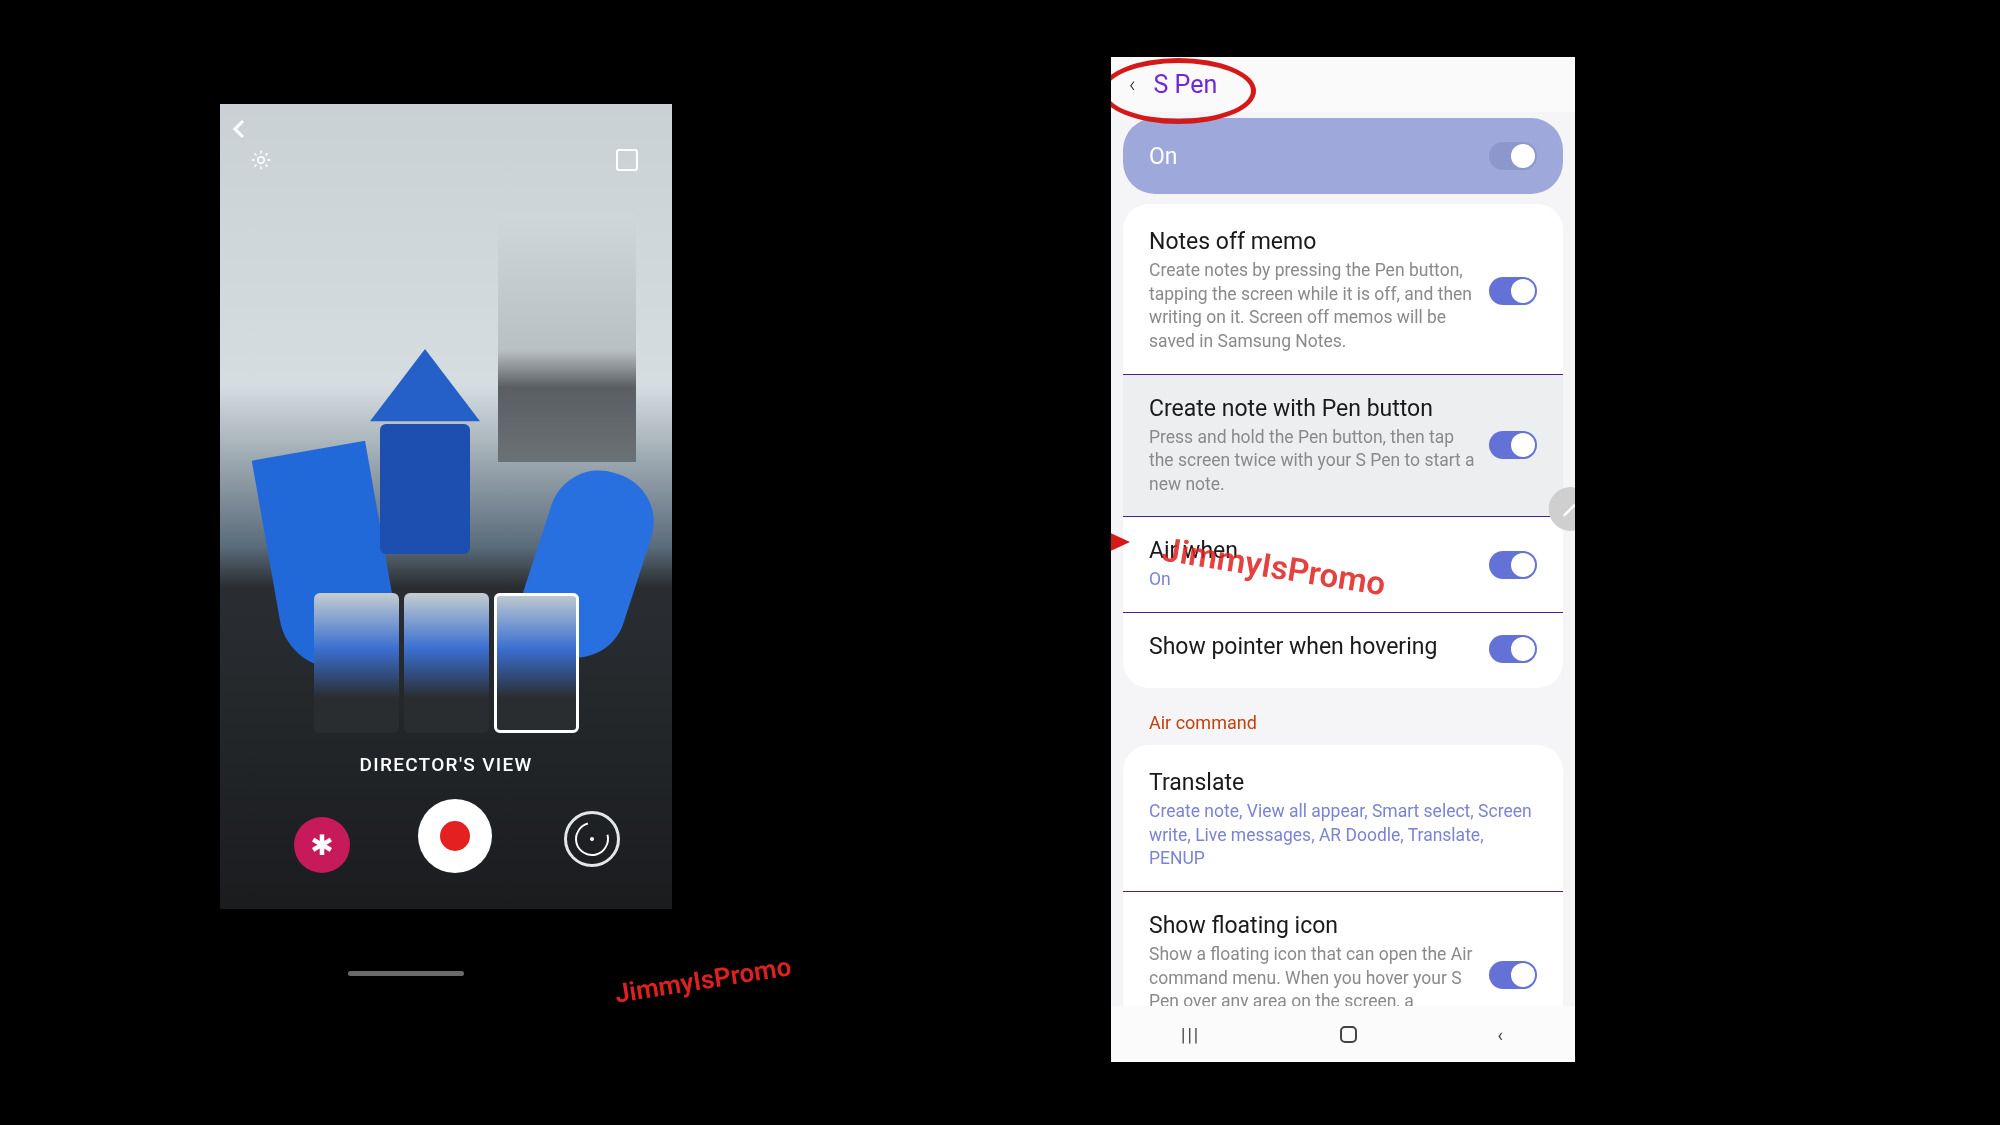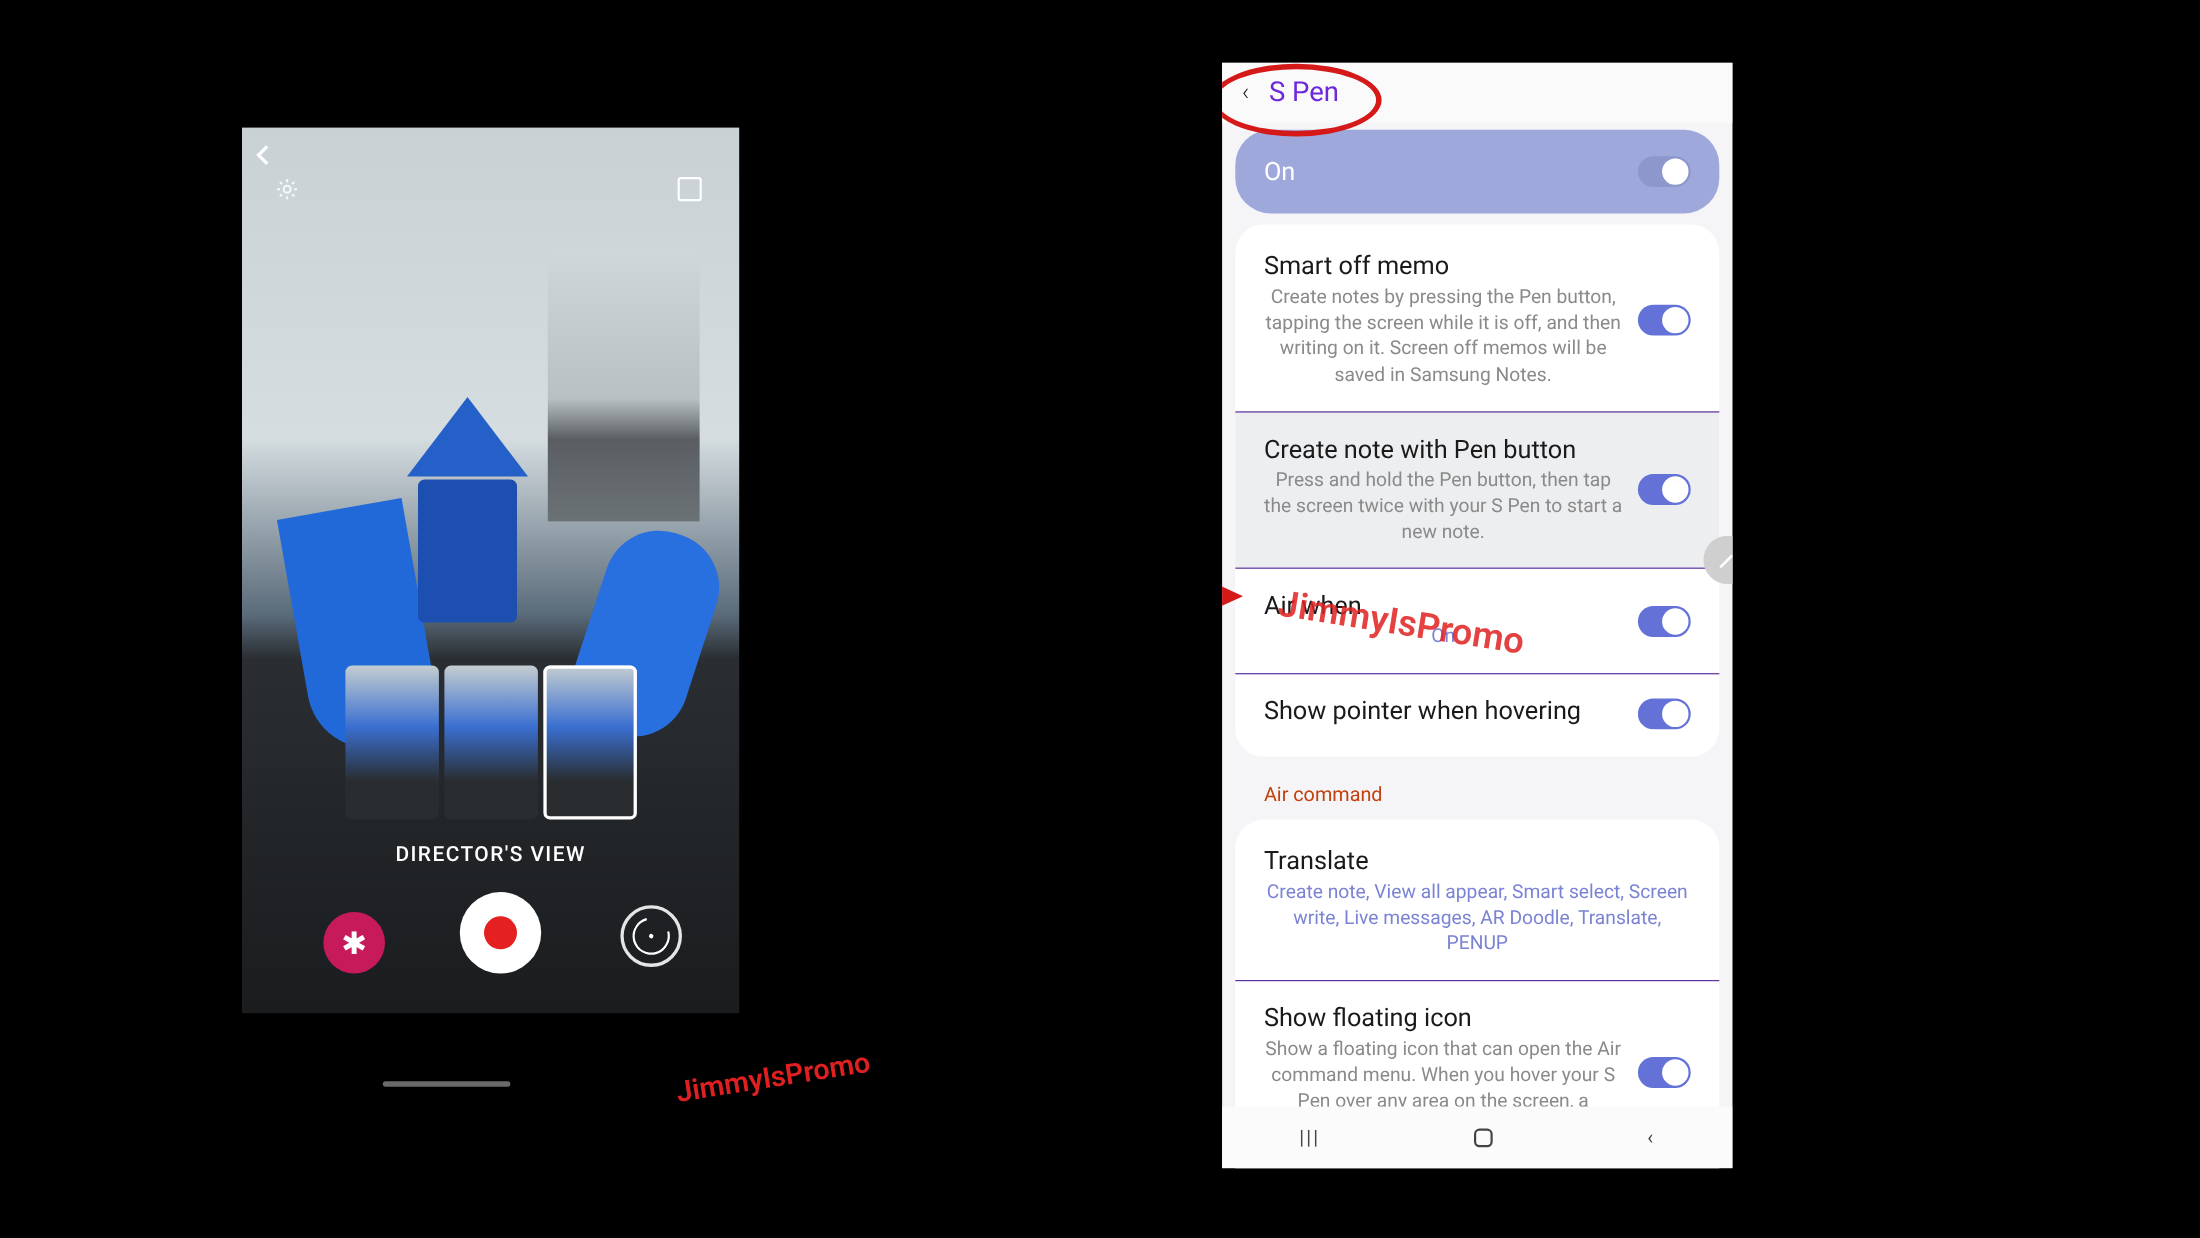--- a/index.html
+++ b/index.html
@@ -484,7 +484,7 @@
   <div class="card">
     <div class="row">
       <div class="row-body">
-        <div class="row-title">Smart off memo</div>
+        <div class="row-title">Notes off memo</div>
         <div class="row-sub">Create notes by pressing the Pen button, tapping the screen while it is off, and then writing on it. Screen off memos will be saved in Samsung Notes.</div>
       </div>
       <div class="toggle light">

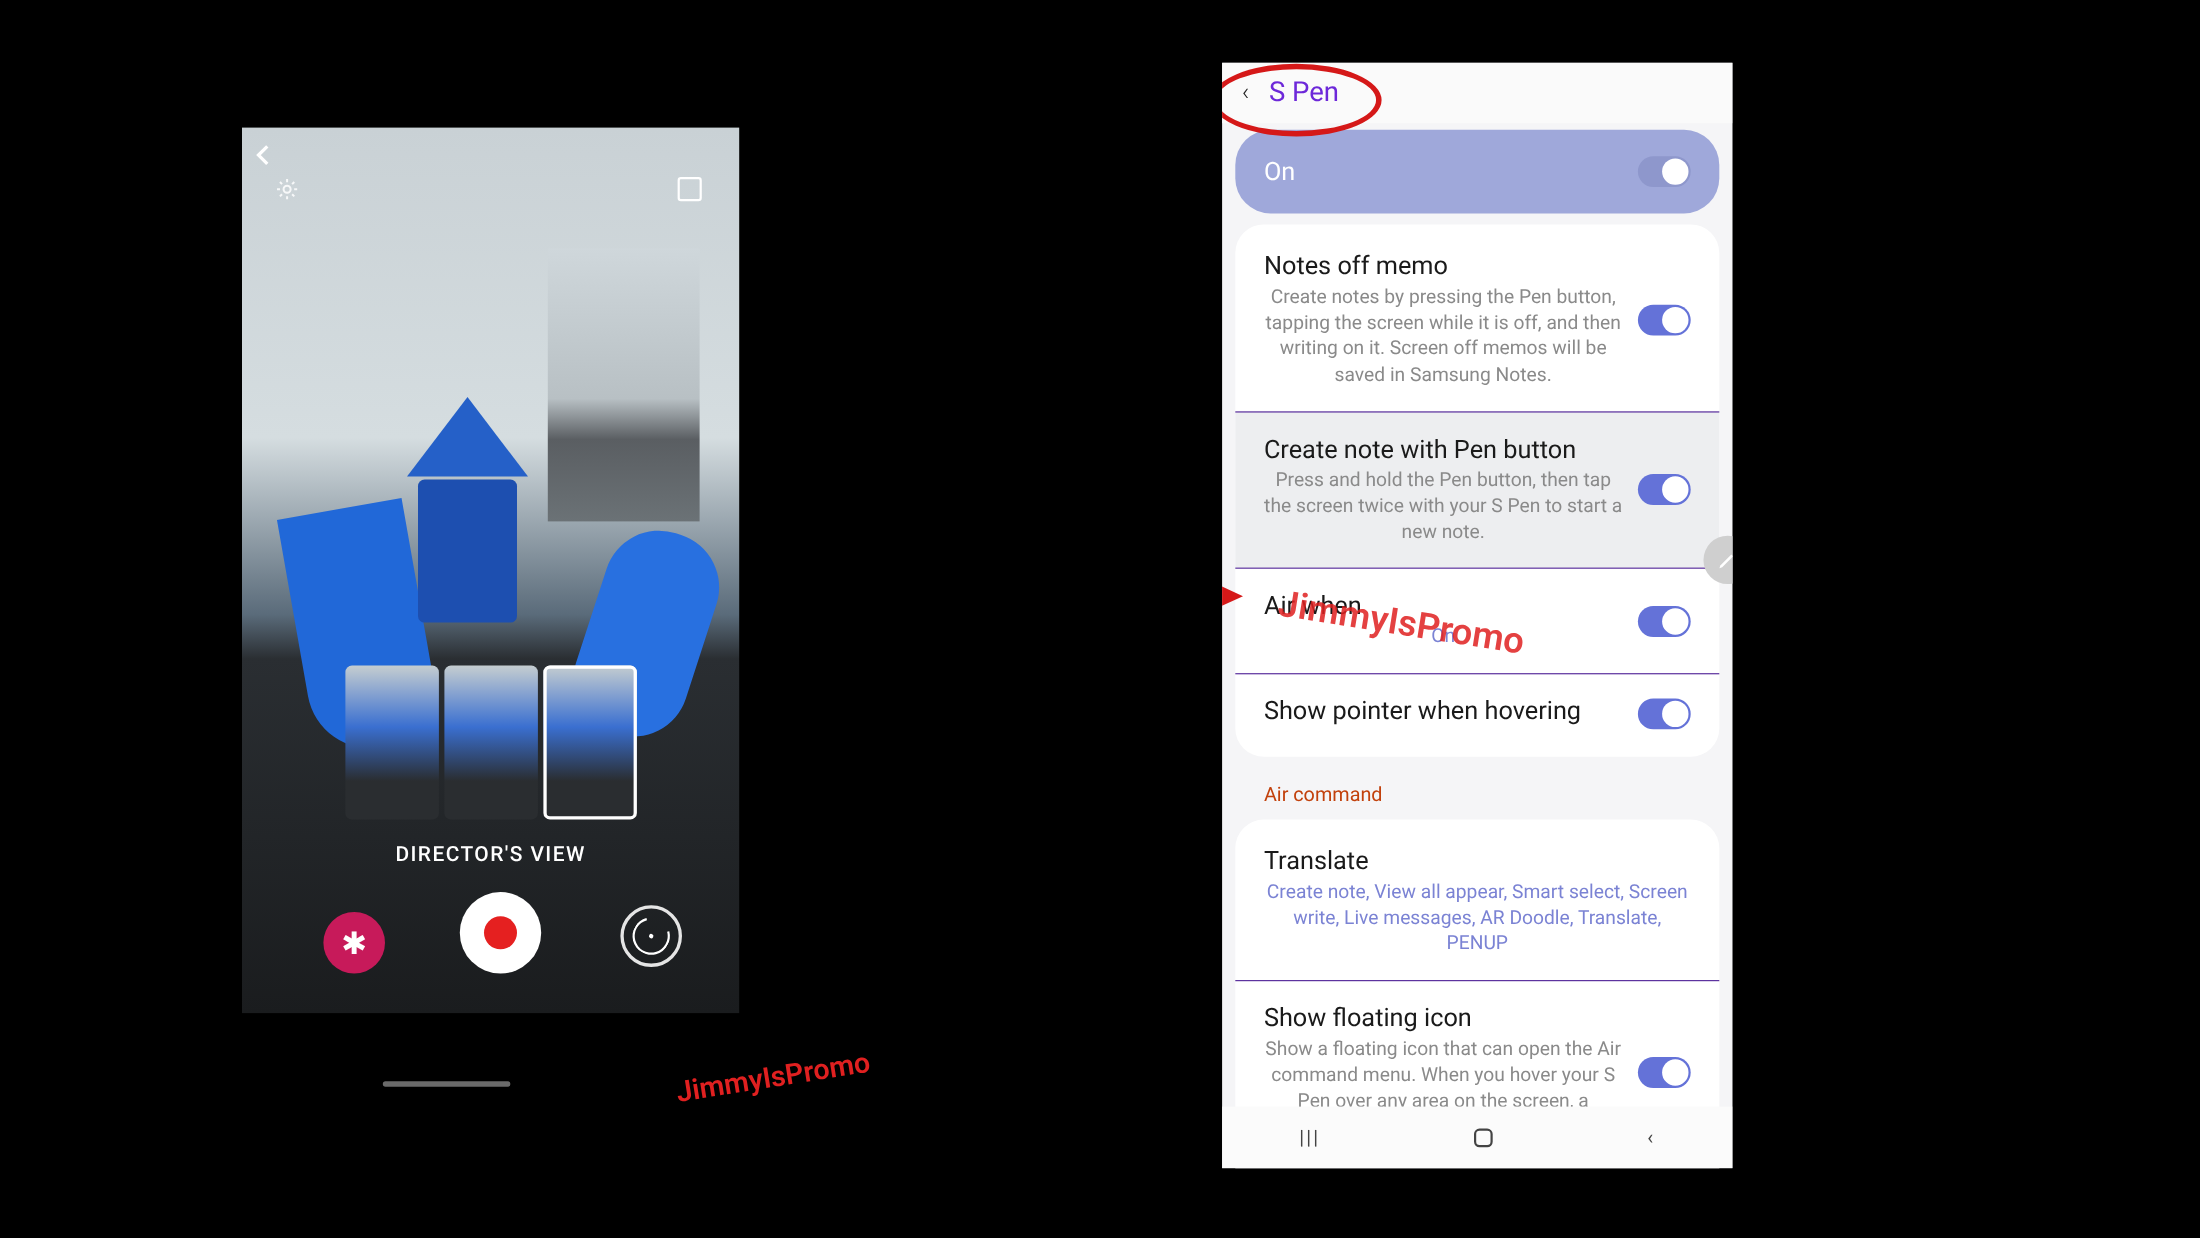--- a/index.html
+++ b/index.html
@@ -346,7 +346,6 @@
   font-size: 17.5px;
   color: #8a8a8a;
   line-height: 1.35;
-  text-align: center;
 }
 .row-sub.accent { color: #7b83d4; }
 

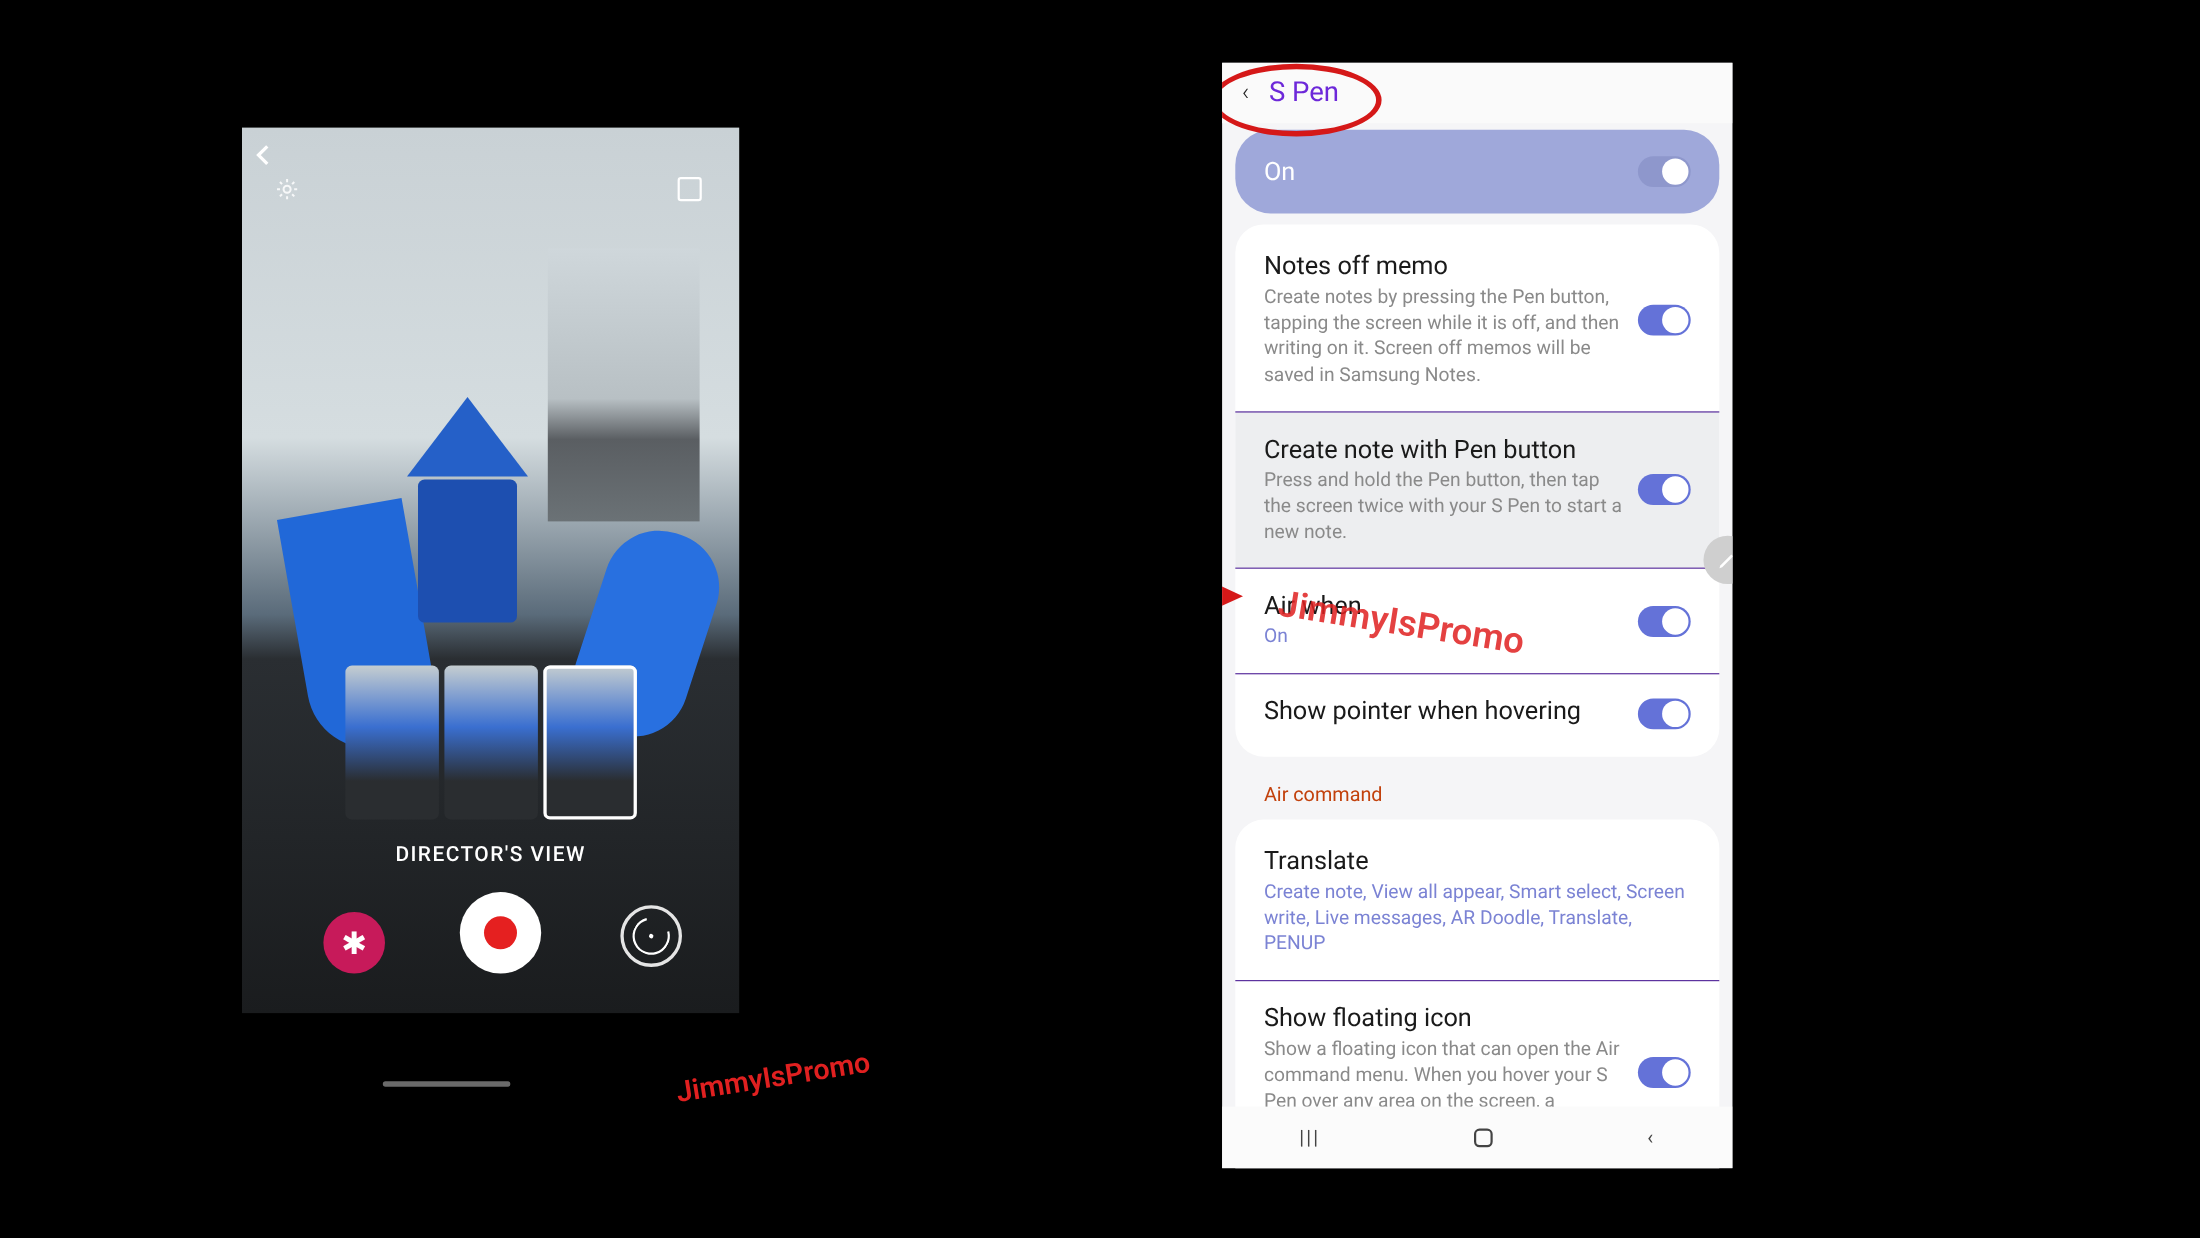--- a/index.html
+++ b/index.html
@@ -16,7 +16,7 @@
 .phone-left {
   position: absolute;
   left: 220px;
-  top: 96px;
+  top: 84px;
   width: 452px;
   height: 820px;
   background: #000;

